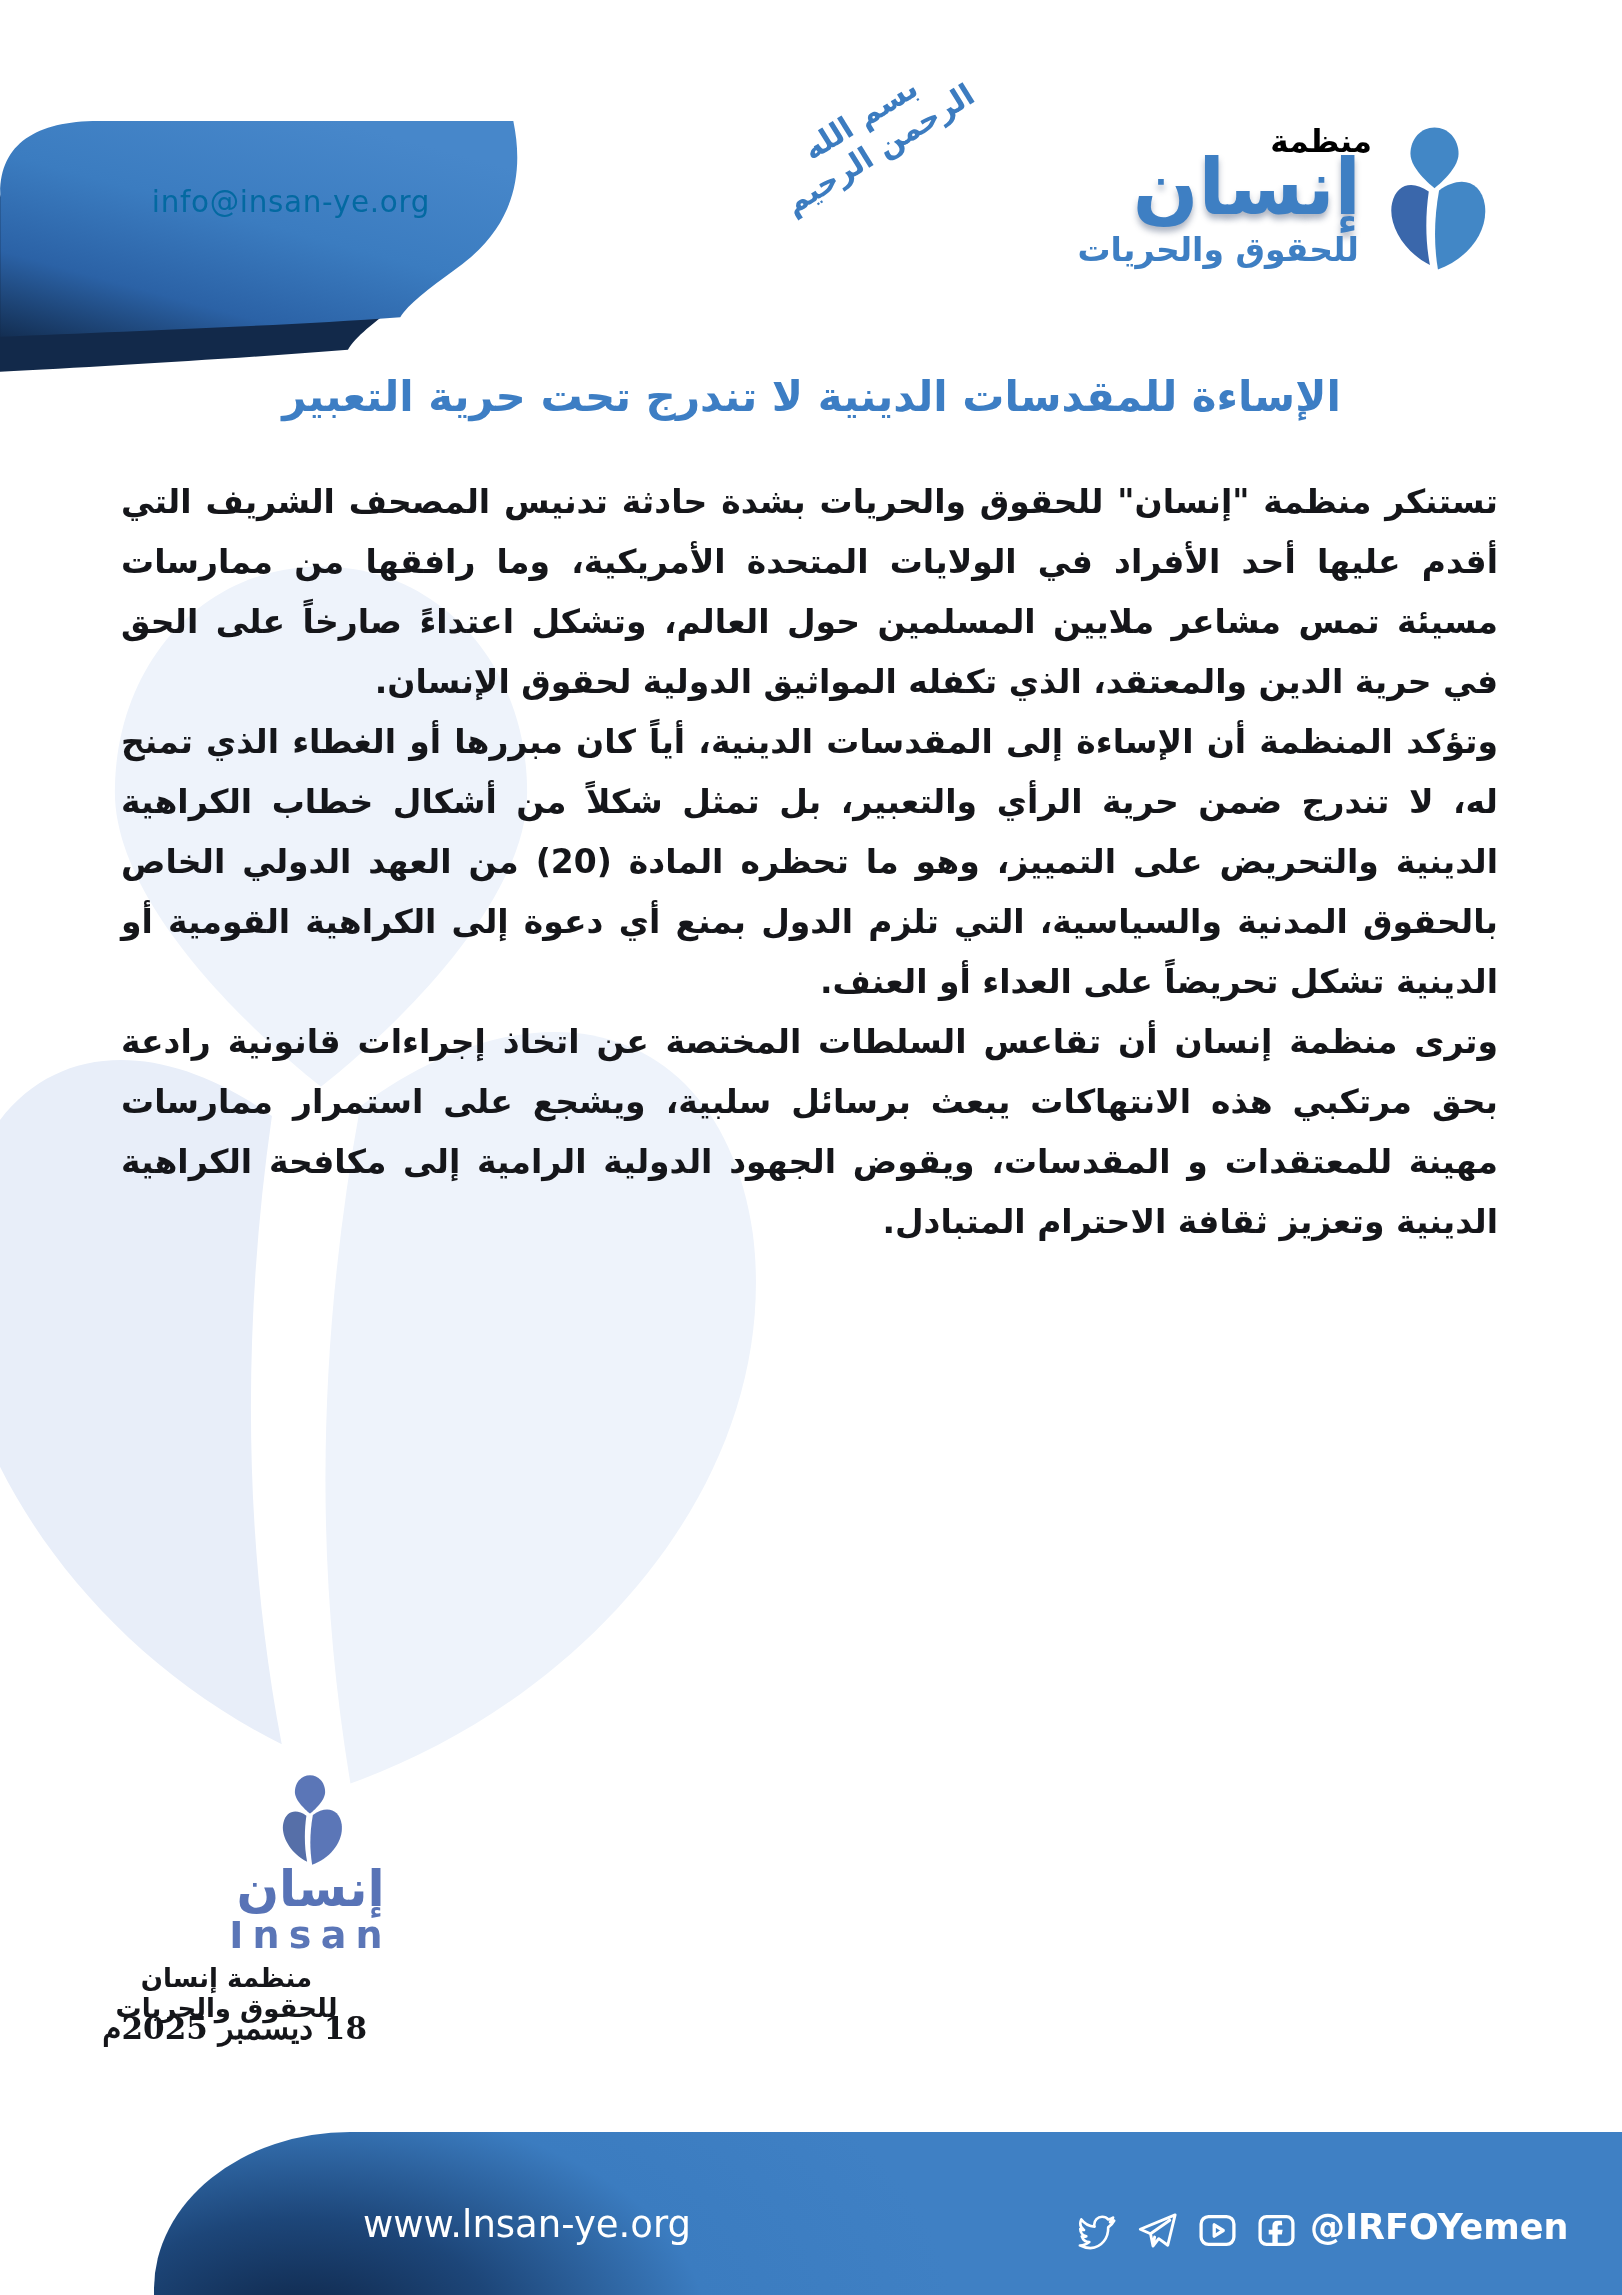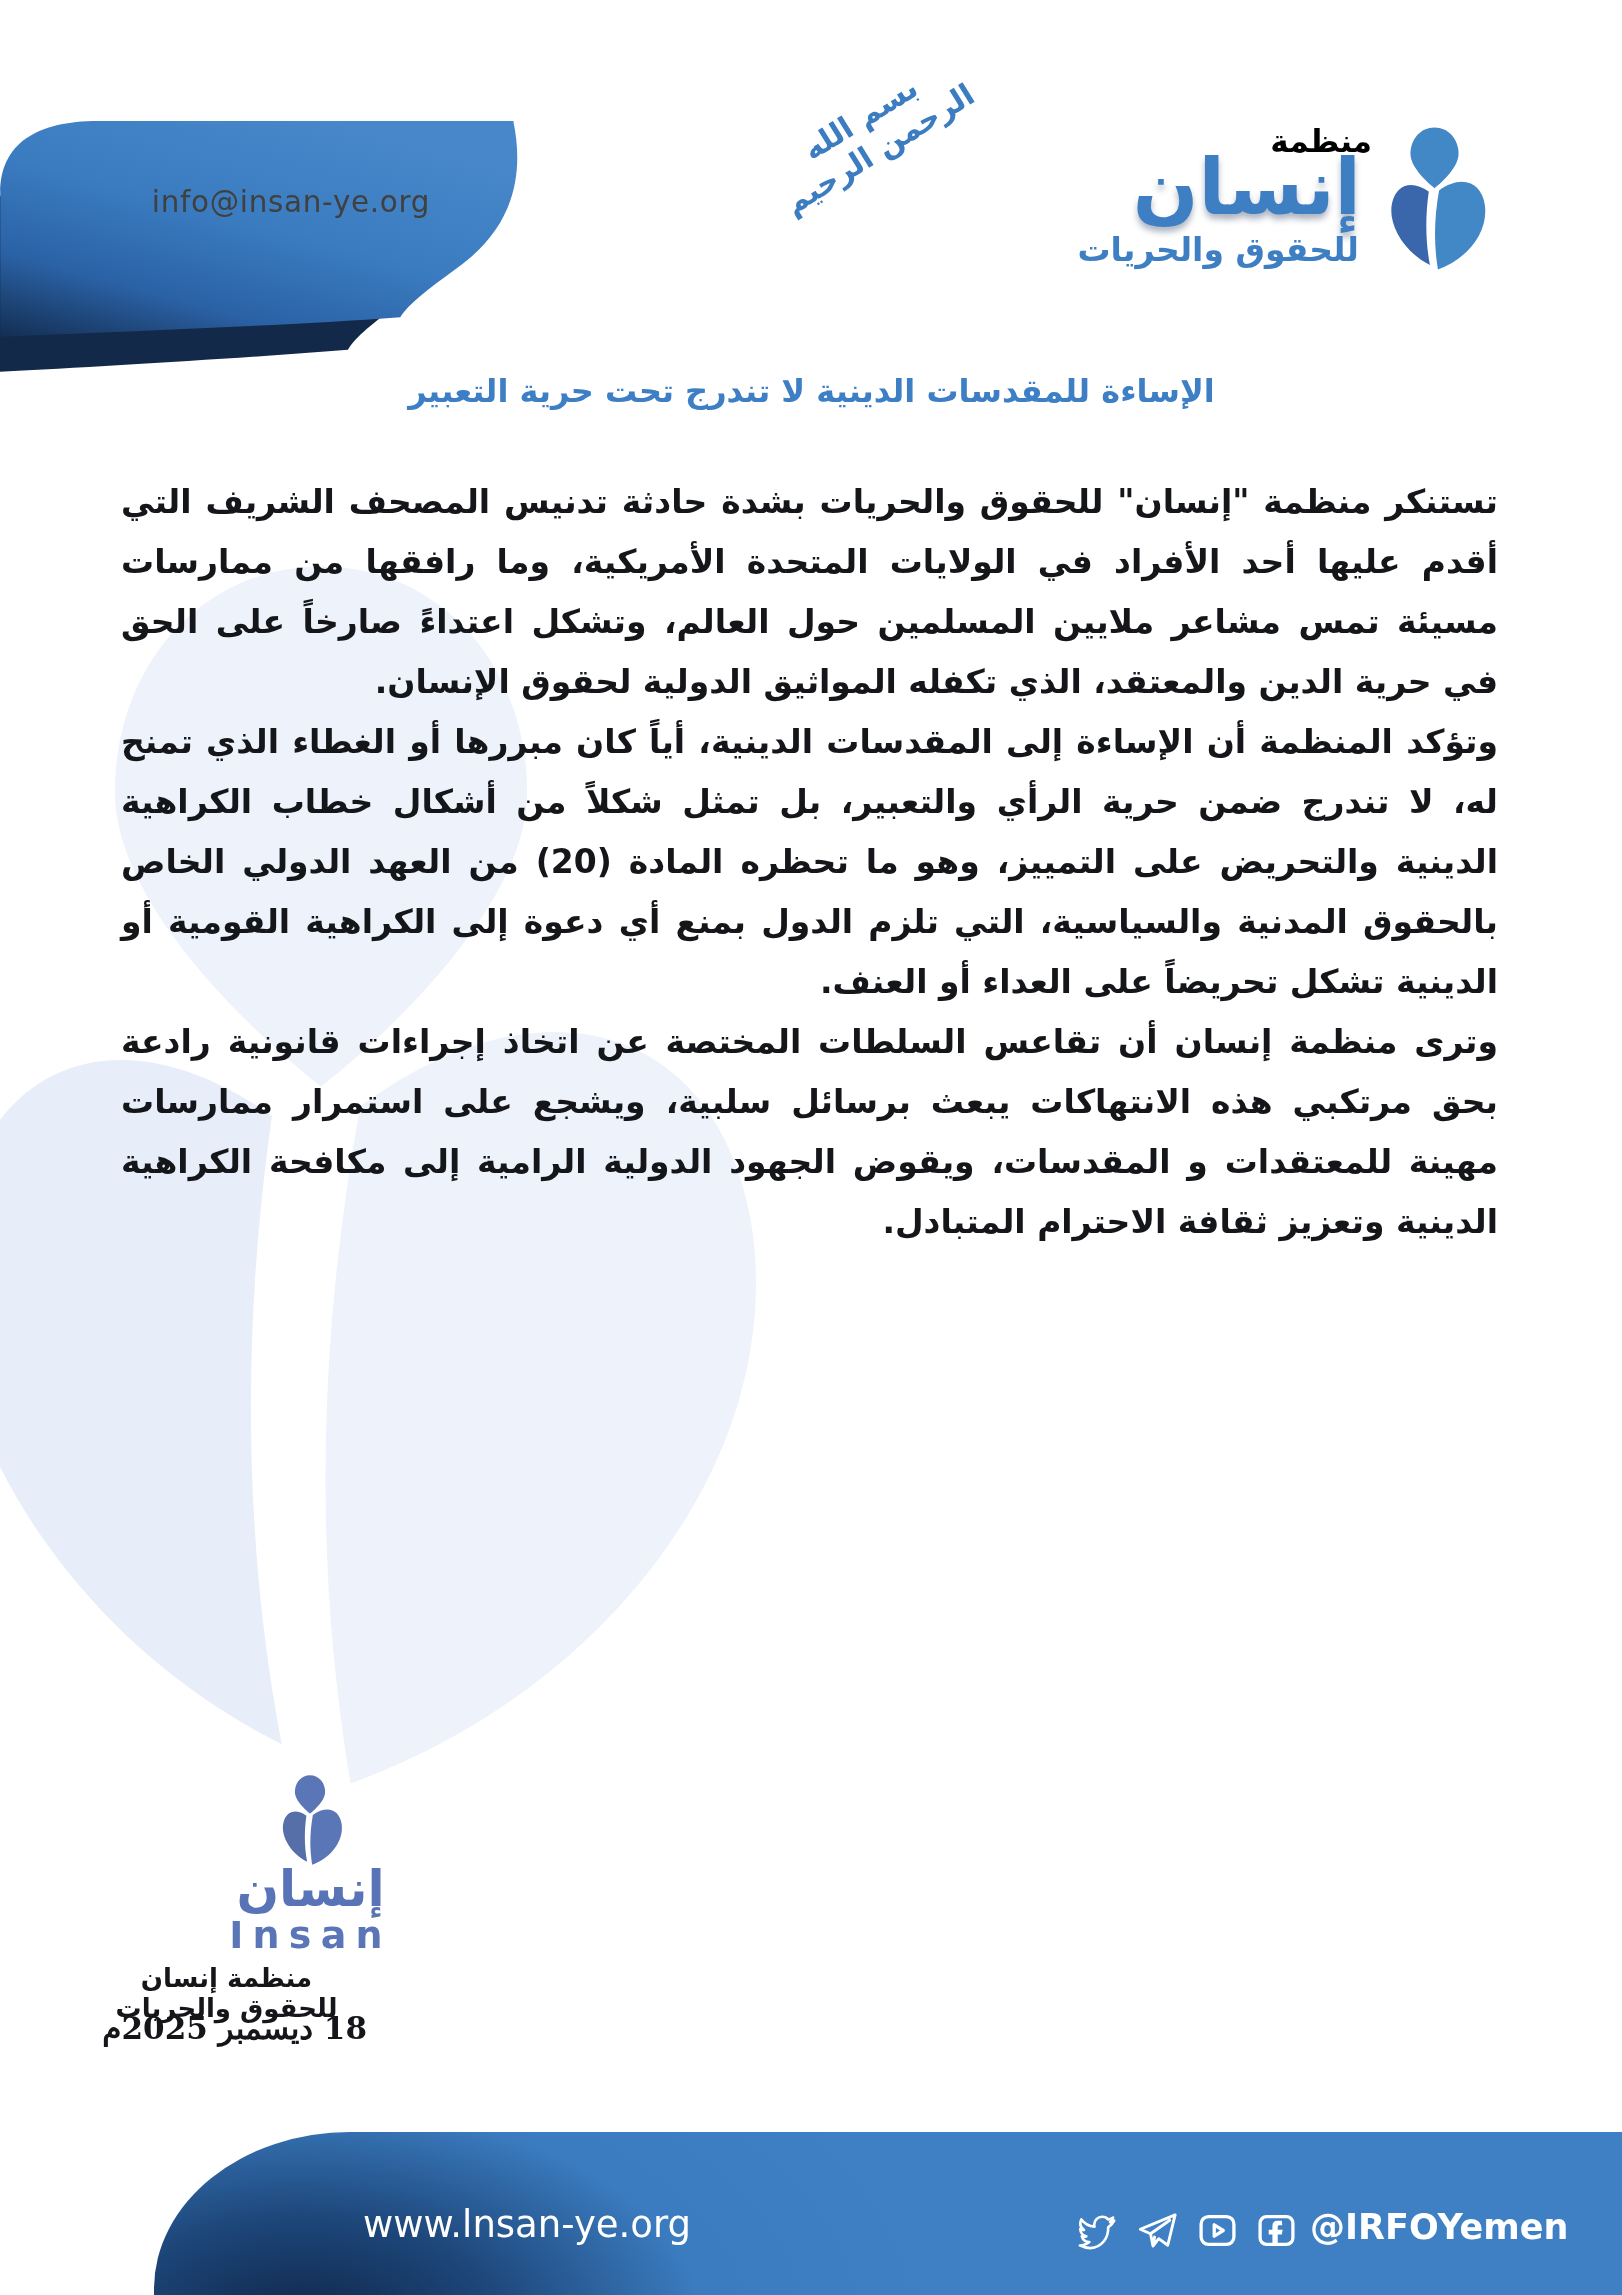--- a/index.html
+++ b/index.html
@@ -8,7 +8,7 @@
   .abs{position:absolute;}
 
   
-  .ribbon-text{left:147px;top:185px;width:288px;text-align:center;color:#404040;
+  .ribbon-text{left:147px;top:185px;width:288px;text-align:center;color:#0369a1;
                font-size:29.4px;letter-spacing:0.7px;font-weight:400;}
 
   

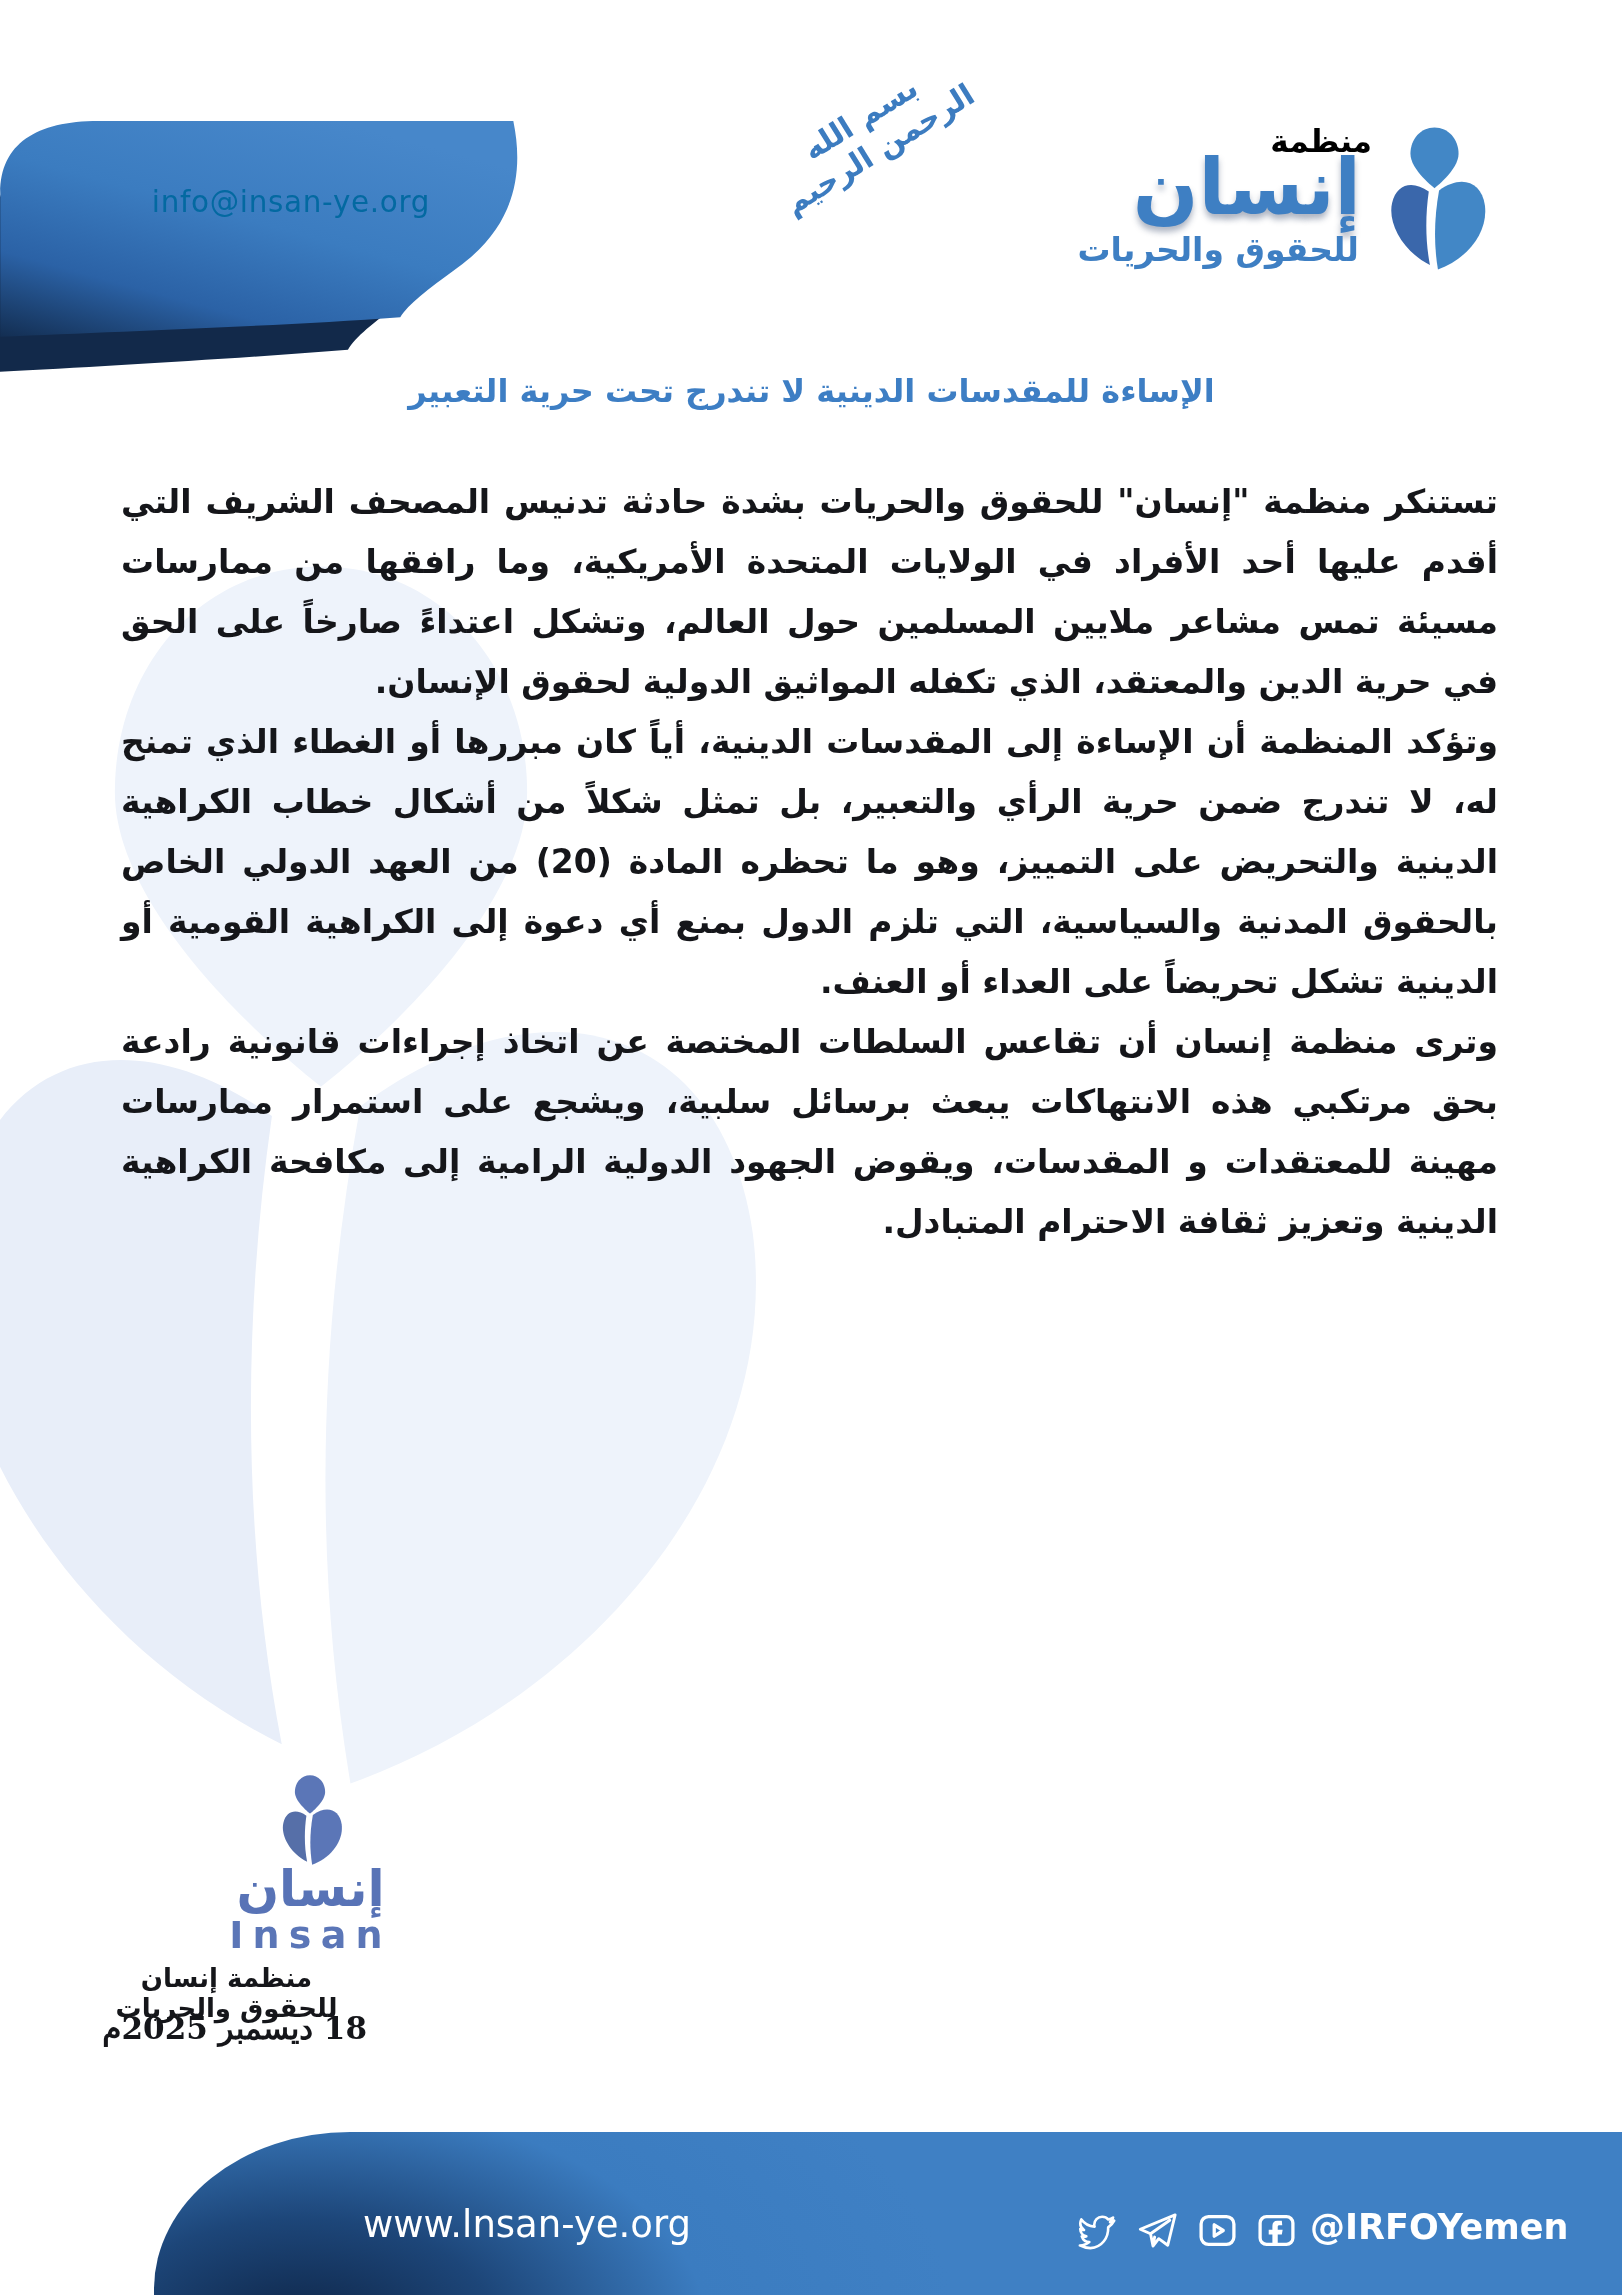--- a/index.html
+++ b/index.html
@@ -22,7 +22,7 @@
   .logo-line3{right:264px;top:230px;color:#3e7fc3;font-size:33px;font-weight:700;direction:rtl;}
 
   
-  .doc-title{left:0;right:0;top:372px;text-align:center;color:#3d7ec4;font-size:32px;
+  .doc-title{left:0;right:0;top:372px;text-align:center;color:#3d7ec4;font-size:42px;
              font-weight:700;direction:rtl;}
 
   

